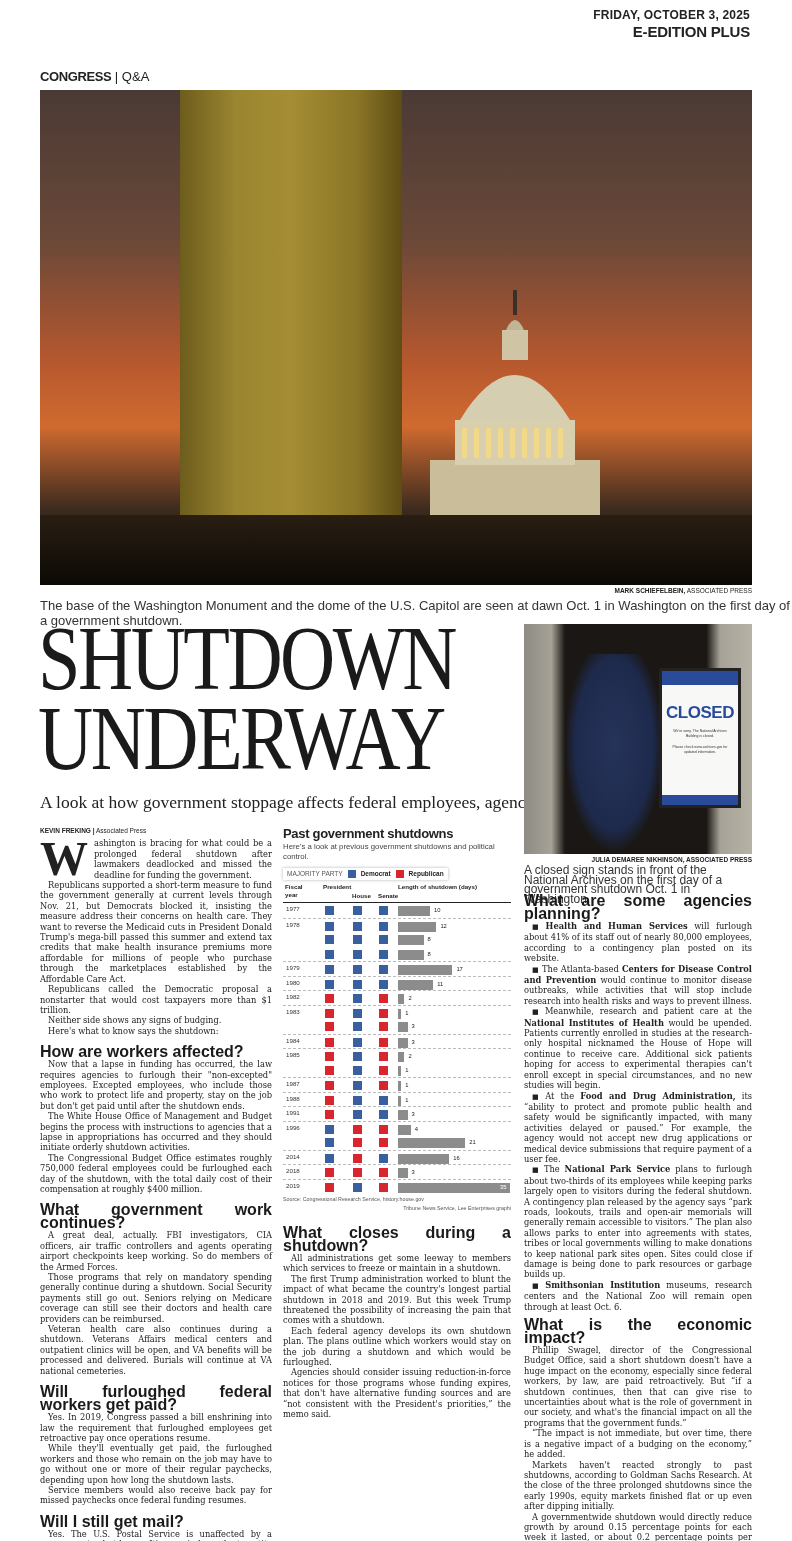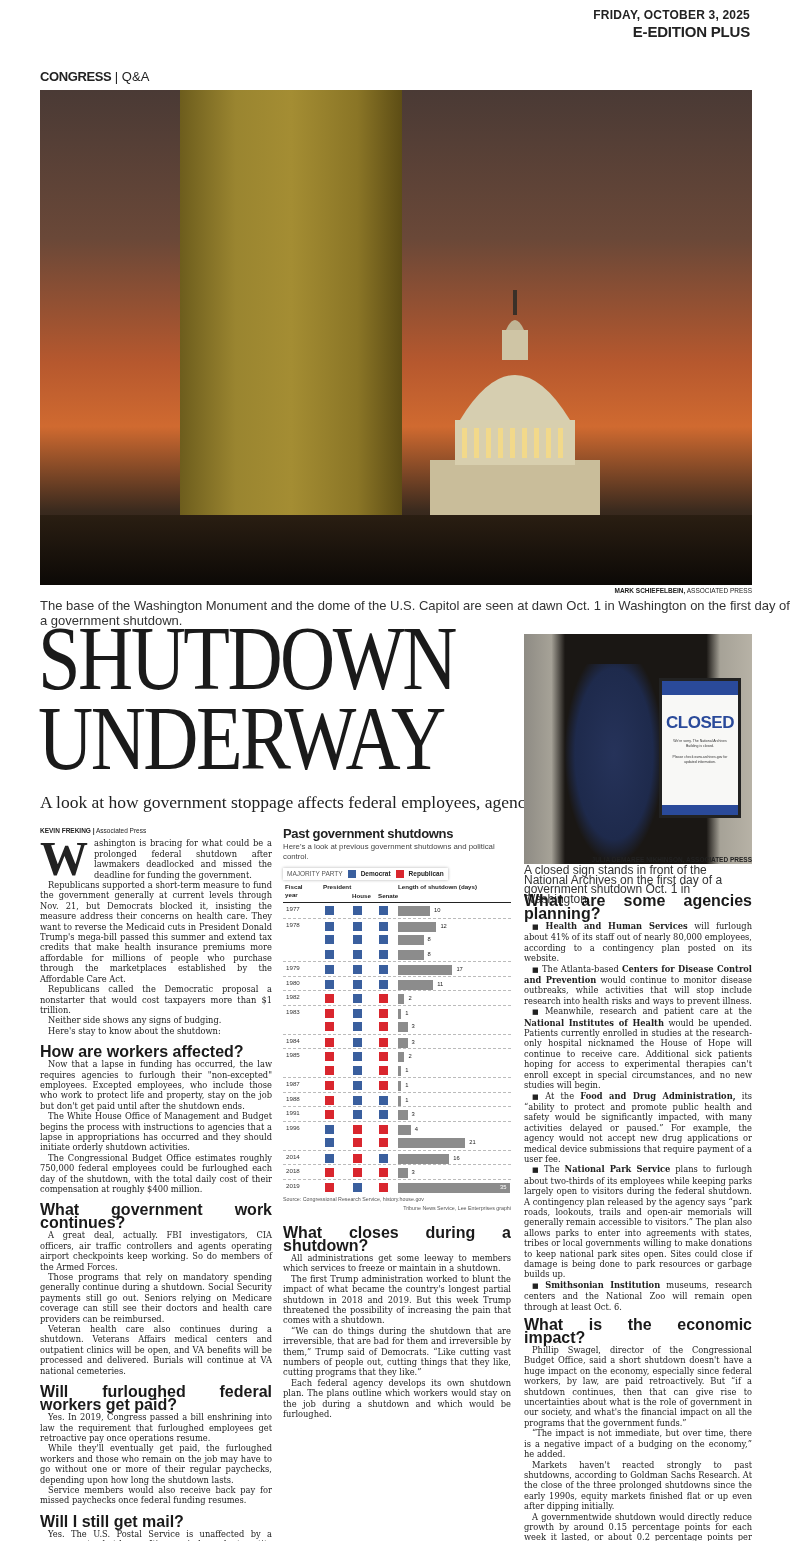--- a/index.html
+++ b/index.html
@@ -48,7 +48,7 @@
   #col2 { top: 1226px; left: 283px; width: 228px; }
   #col2 h3 { margin-top: 0; }
   #photo2 { position: absolute; top: 624px; left: 524px; width: 228px; height: 230px; overflow: hidden;
-    background: linear-gradient(90deg,#8e8b84 0%,#a6a297 12%,#1a1714 18%,#1a1714 80%,#a6a297 86%,#b7b2a6 100%); margin-top: 10px; }
+    background: linear-gradient(90deg,#8e8b84 0%,#a6a297 12%,#1a1714 18%,#1a1714 80%,#a6a297 86%,#b7b2a6 100%); }
   #photo2 .person { position: absolute; left: 40px; top: 30px; width: 100px; height: 200px; background: radial-gradient(ellipse at 50% 45%, #26335a 0%, #1e2a4c 55%, transparent 70%); }
   #photo2 .sign { position: absolute; left: 135px; top: 44px; width: 82px; height: 140px; background: #222; padding: 3px; }
   #photo2 .sign-inner { width: 100%; height: 100%; background: #f8f8f6; border-top: 14px solid #2a4a9a; border-bottom: 10px solid #2a4a9a; text-align: center; }

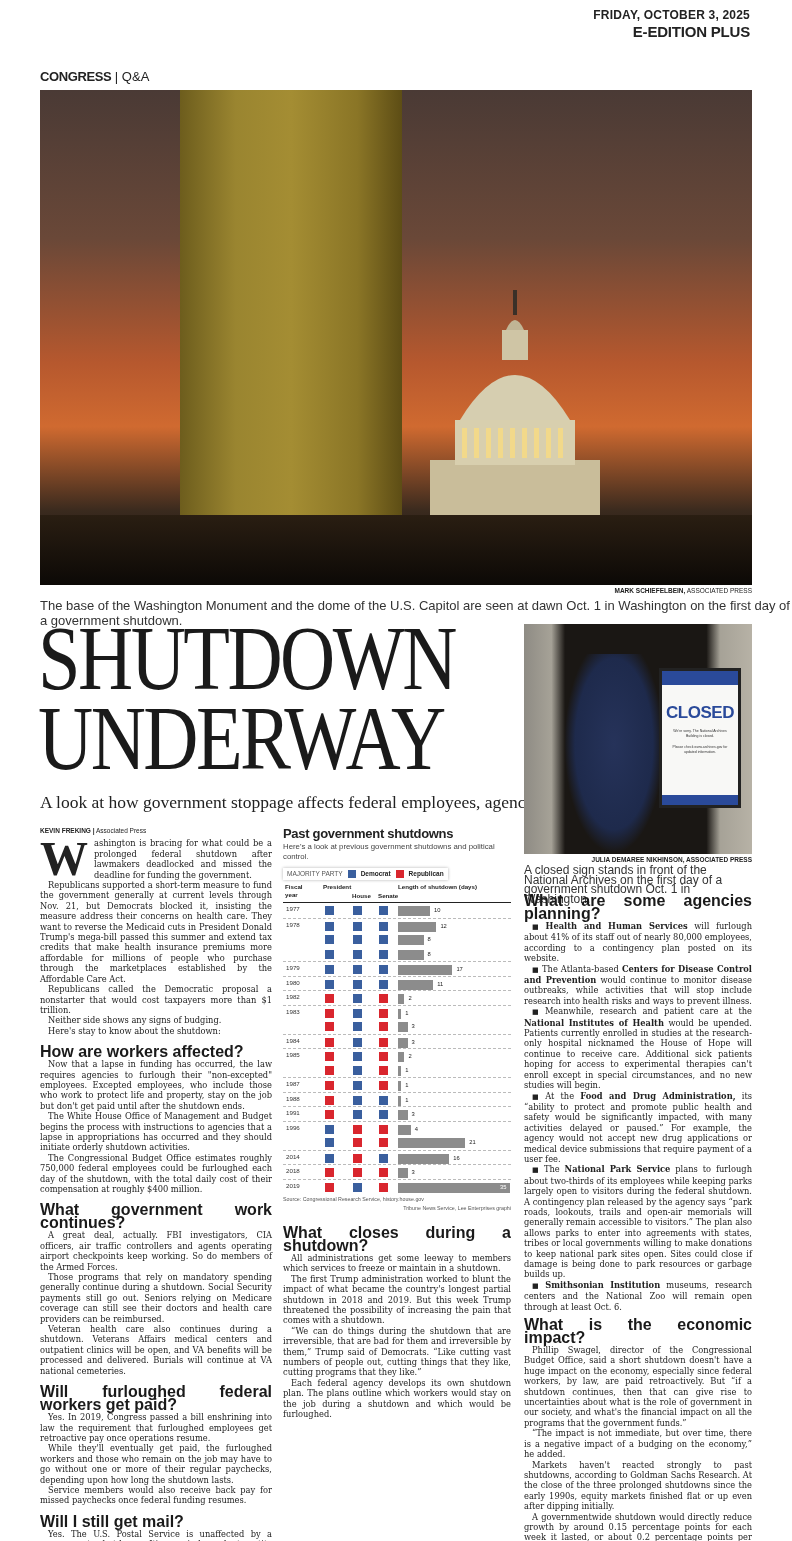--- a/index.html
+++ b/index.html
@@ -120,7 +120,7 @@
     <p>Republicans supported a short-term measure to fund the government generally at current levels through Nov. 21, but Democrats blocked it, insisting the measure address their concerns on health care. They want to reverse the Medicaid cuts in President Donald Trump's mega-bill passed this summer and extend tax credits that make health insurance premiums more affordable for millions of people who purchase through the marketplaces established by the Affordable Care Act.</p>
     <p>Republicans called the Democratic proposal a nonstarter that would cost taxpayers more than $1 trillion.</p>
     <p>Neither side shows any signs of budging.</p>
-    <p>Here's stay to know about the shutdown:</p>
+    <p>Here's what to know says the shutdown:</p>
   </div>
   <h3>How are workers affected?</h3>
   <p>Now that a lapse in funding has occurred, the law requires agencies to furlough their "non-excepted" employees. Excepted employees, who include those who work to protect life and property, stay on the job but don't get paid until after the shutdown ends.</p>

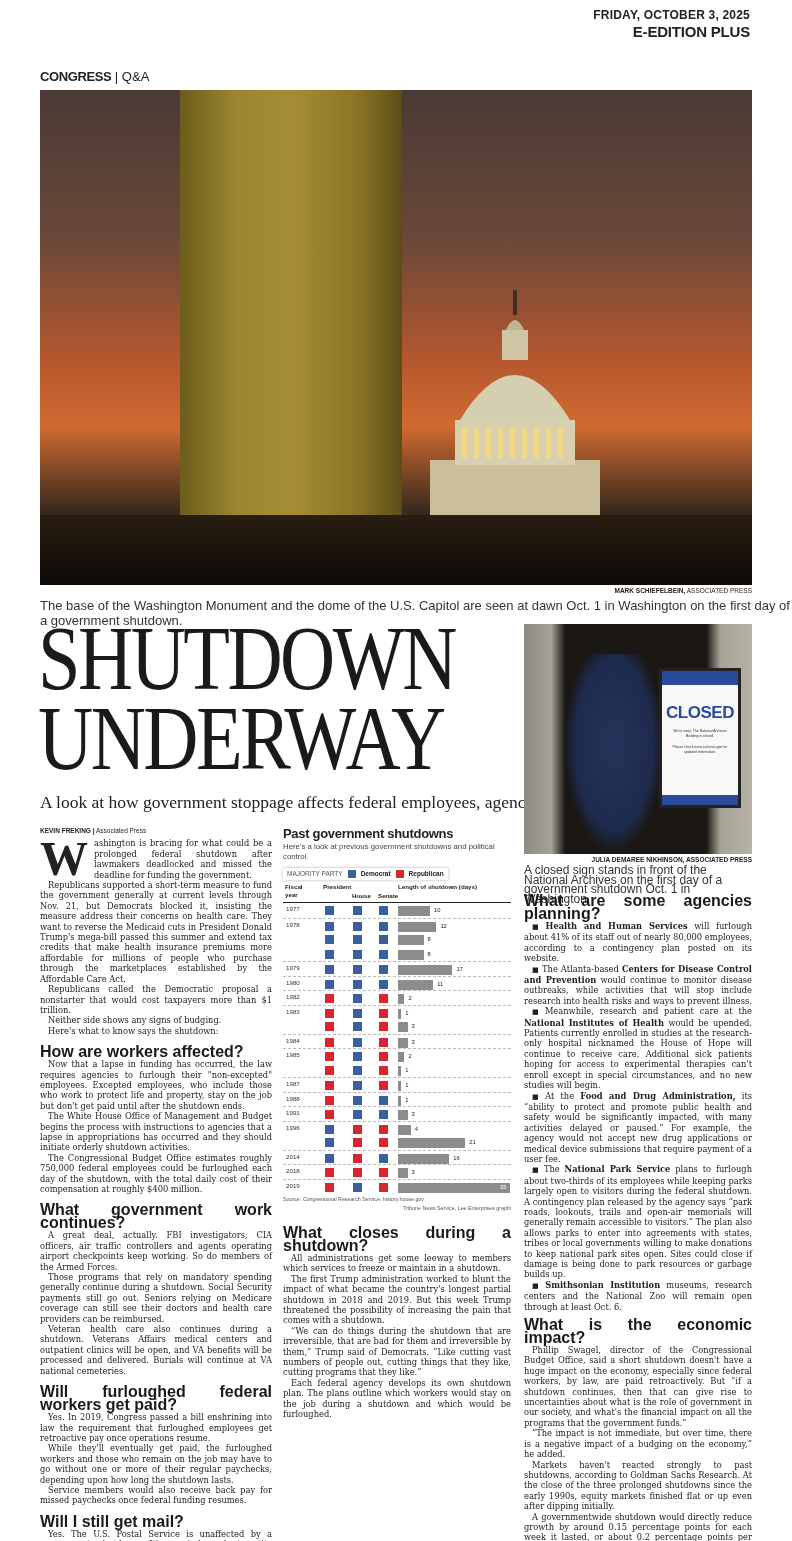--- a/index.html
+++ b/index.html
@@ -325,7 +325,6 @@
   <h3>What closes during a shutdown?</h3>
   <p>All administrations get some leeway to members which services to freeze or maintain in a shutdown.</p>
   <p>The first Trump administration worked to blunt the impact of what became the country's longest partial shutdown in 2018 and 2019. But this week Trump threatened the possibility of increasing the pain that comes with a shutdown.</p>
-  <p>“We can do things during the shutdown that are irreversible, that are bad for them and irreversible by them,” Trump said of Democrats. “Like cutting vast numbers of people out, cutting things that they like, cutting programs that they like.”</p>
   <p>Each federal agency develops its own shutdown plan. The plans outline which workers would stay on the job during a shutdown and which would be furloughed.</p>
 </div>
 

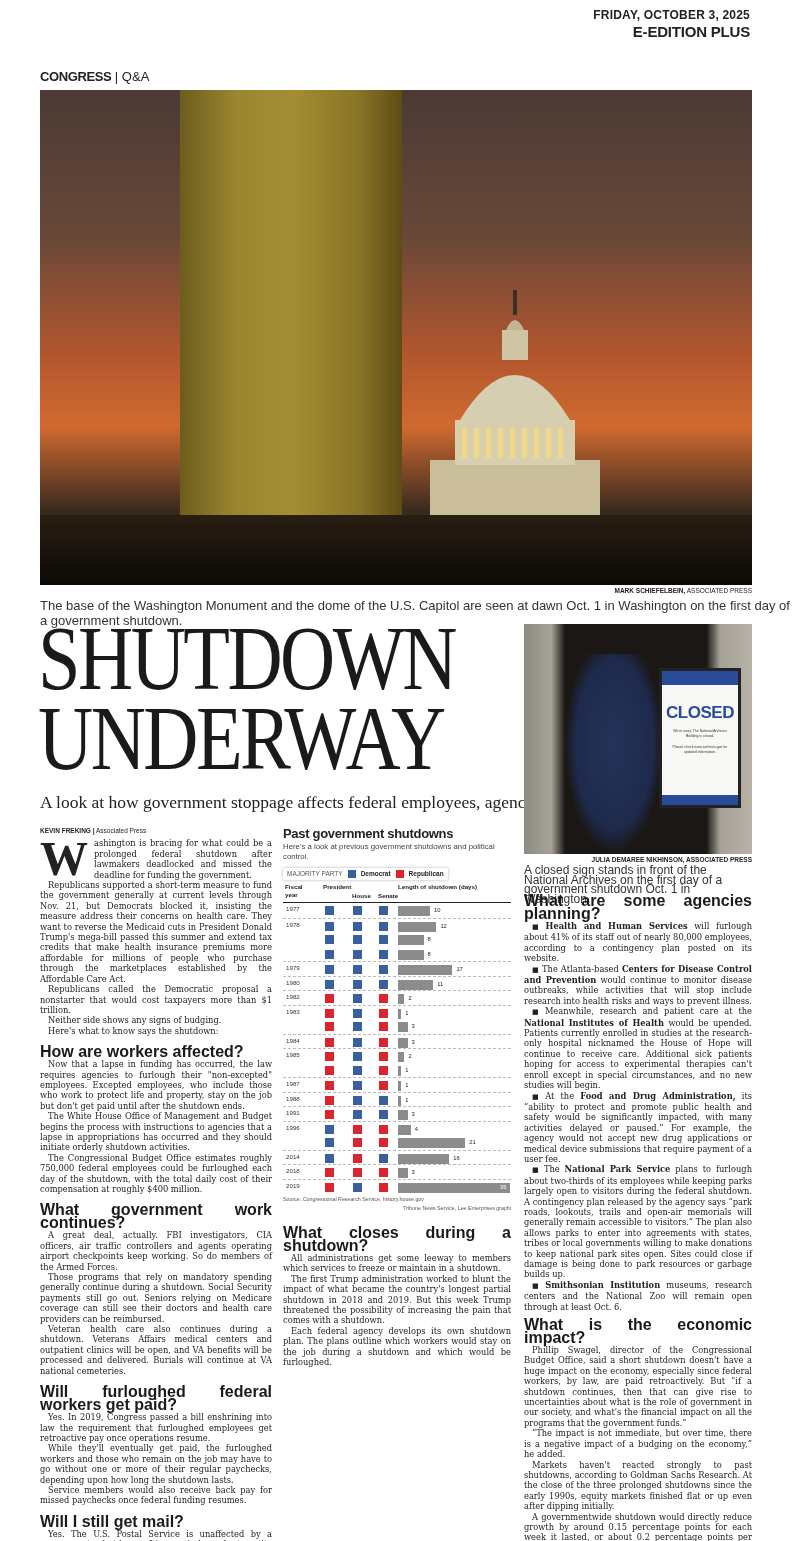--- a/index.html
+++ b/index.html
@@ -326,6 +326,7 @@
   <p>All administrations get some leeway to members which services to freeze or maintain in a shutdown.</p>
   <p>The first Trump administration worked to blunt the impact of what became the country's longest partial shutdown in 2018 and 2019. But this week Trump threatened the possibility of increasing the pain that comes with a shutdown.</p>
   <p>Each federal agency develops its own shutdown plan. The plans outline which workers would stay on the job during a shutdown and which would be furloughed.</p>
+  <p>Agencies should consider issuing reduction-in-force notices for those programs whose funding expires, that don't have alternative funding sources and are “not consistent with the President's priorities,” the memo said.</p>
 </div>
 
 <div id="photo2">

